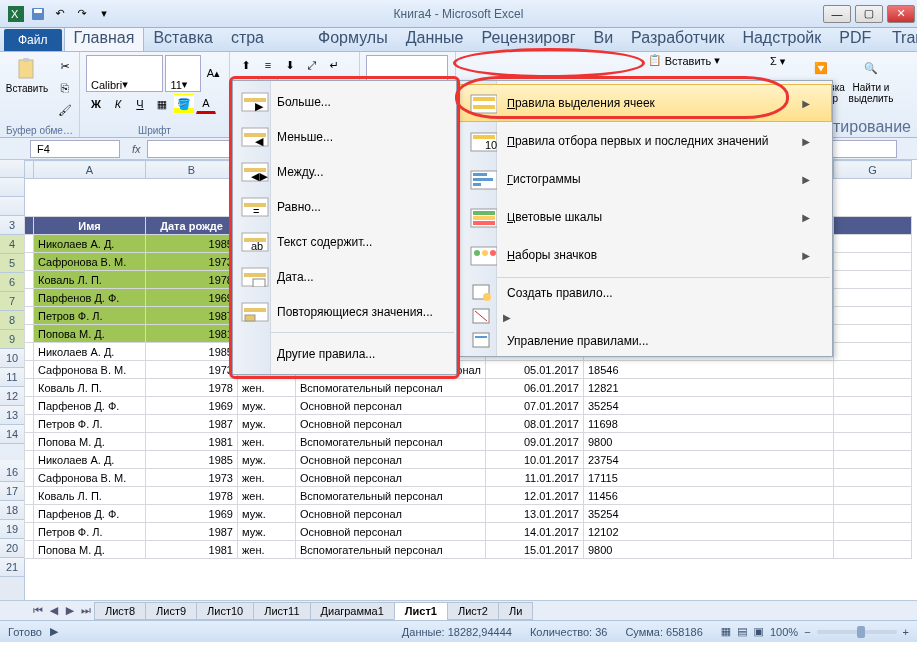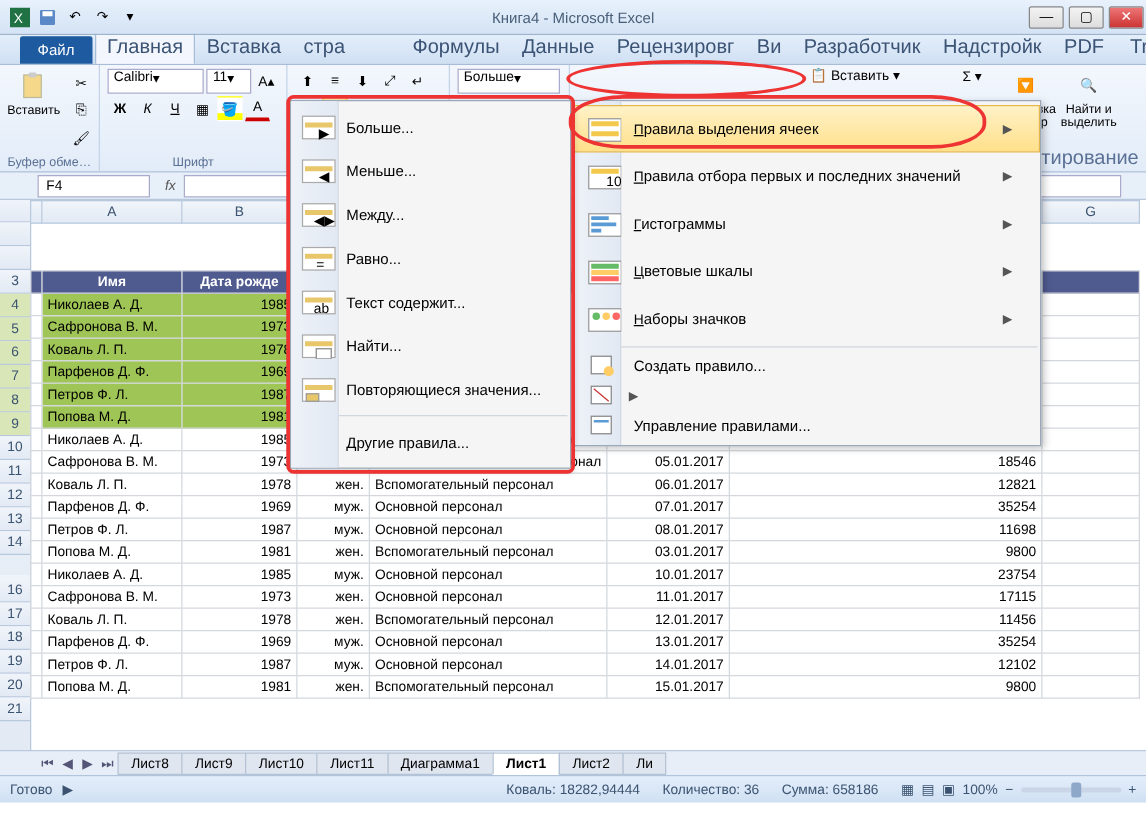--- a/index.html
+++ b/index.html
@@ -15,7 +15,7 @@
 .winbtn.close { background: linear-gradient(#e77,#c33); color: #fff; }
 
 
-.tabbar { height: 24px; background: linear-gradient(#e4eefb,#cfe0f3); display: flex; align-items: flex-end; padding-left: 16px; border-bottom: 1px solid #a7bcd6; }
+.tabbar { height: 24px; background: linear-gradient(#e4eefb,#cfe0f3); display: flex; align-items: flex-end; padding-left: 4px; border-bottom: 1px solid #a7bcd6; }
 .filetab { background: #1e5aa0; color: #fff; padding: 4px 14px; font-size: 12px; border-radius: 2px 2px 0 0; margin-right: 2px; }
 .tab { padding: 4px 9px; font-size: 16px; color: #3b5374; cursor: pointer; }
 .tab.active { background: #f3f7fd; border: 1px solid #a7bcd6; border-bottom: none; border-radius: 2px 2px 0 0; }

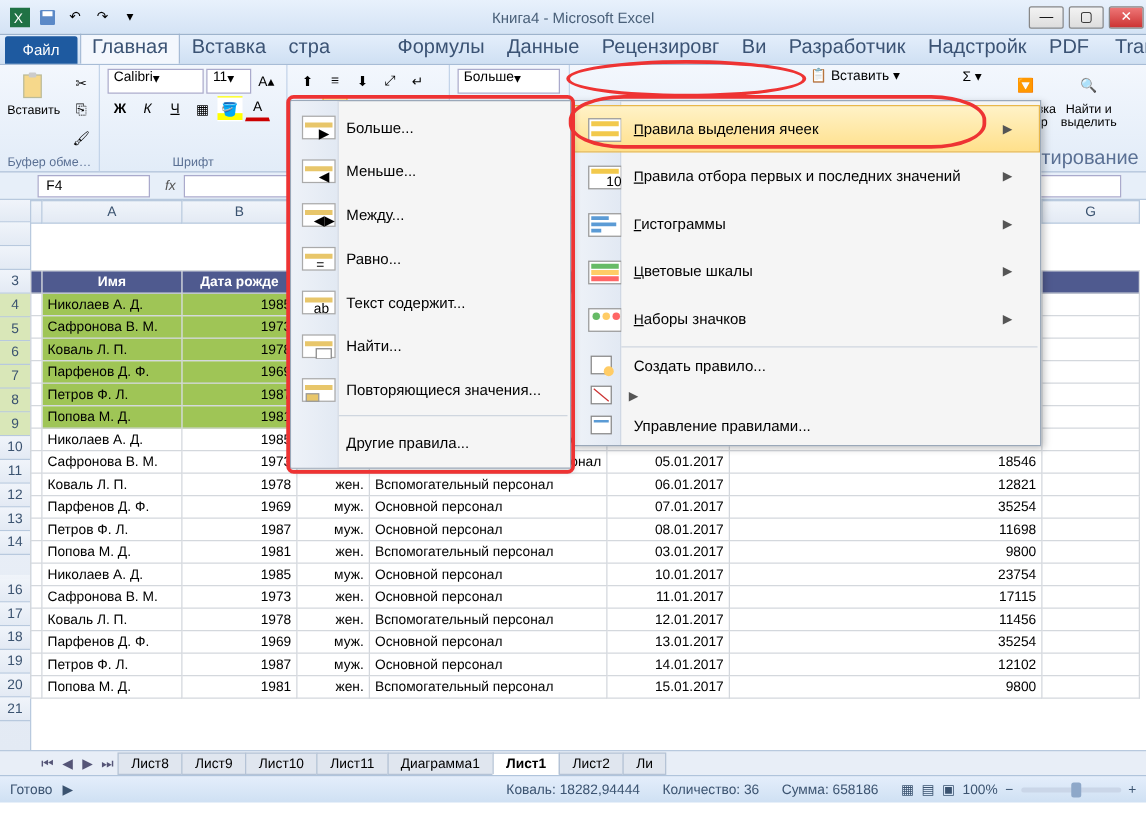--- a/index.html
+++ b/index.html
@@ -31,7 +31,7 @@
 .hrow { display: flex; gap: 2px; align-items: center; margin-bottom: 2px; }
 .smbtn { width: 20px; height: 20px; display: flex; align-items: center; justify-content: center; border: 1px solid transparent; }
 .smbtn.active { background: #ffe9a6; border: 1px solid #f0c24b; }
-.combo { border: 1px solid #aac; background: #fff; height: 20px; padding: 0 4px; display: flex; align-items: flex-start; }
+.combo { border: 1px solid #aac; background: #fff; height: 37px; padding: 0 4px; display: flex; align-items: flex-end; }
 
 
 .cf-button { position: absolute; left: 457px; top: 0; width: 183px; height: 22px; background: linear-gradient(#fff2c7,#ffd86b); border: 1px solid #d6a932; display: flex; align-items: center; gap: 4px; padding: 0 4px; }

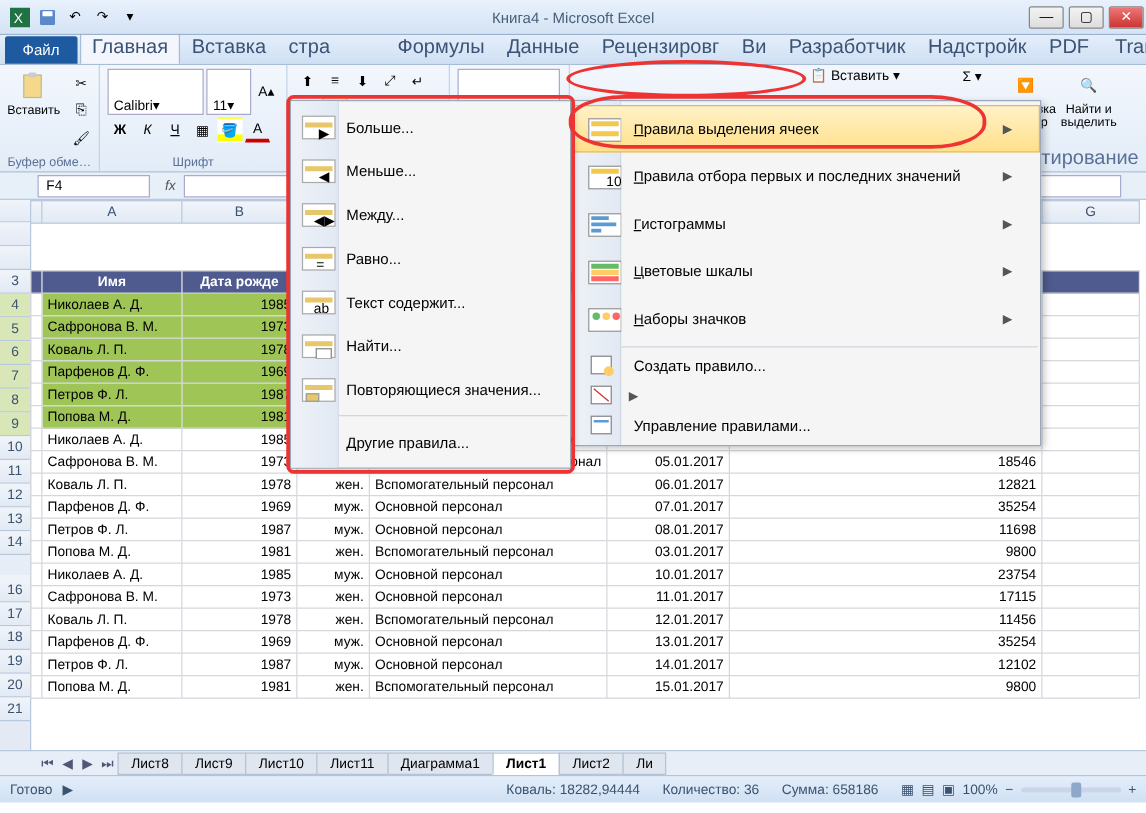--- a/index.html
+++ b/index.html
@@ -664,7 +664,7 @@
             <rect x="12" y="12" width="12" height="8" fill="#fff" stroke="#888"></rect>
           </svg>
         </div>
-    <div class="mlbl">Найти...</div>
+    <div class="mlbl">Дата...</div>
       </div>
       <div class="menu-item">
     <div class="mico">

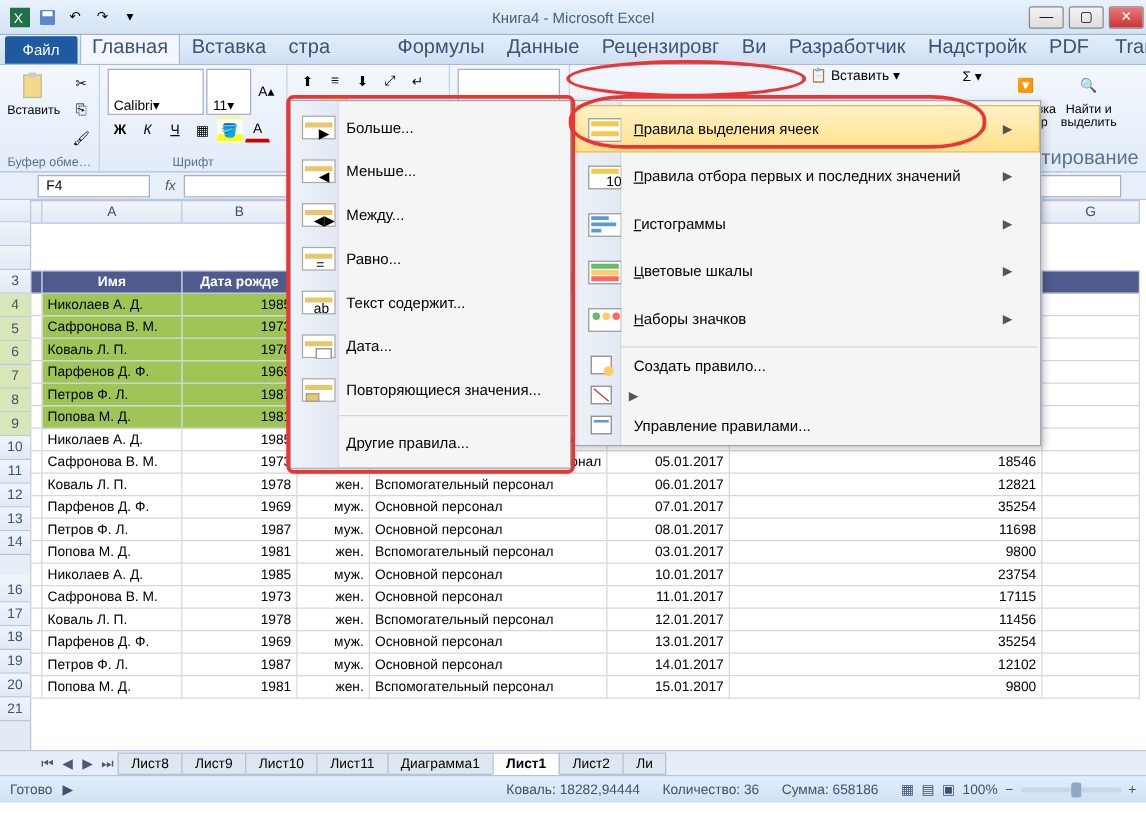--- a/index.html
+++ b/index.html
@@ -56,7 +56,7 @@
 .hdr-row td { background: #4f5a8f; color: #fff; text-align: center; font-weight: bold; }
 .sel { background: #9fc556 !important; }
 .num { text-align: right; }
-.ctr { text-align: right; }
+.ctr { text-align: left; }
 
 
 .sheettabs { height: 20px; background: #e8eef7; display: flex; align-items: center; border-top: 1px solid #b8c9de; padding-left: 30px; }

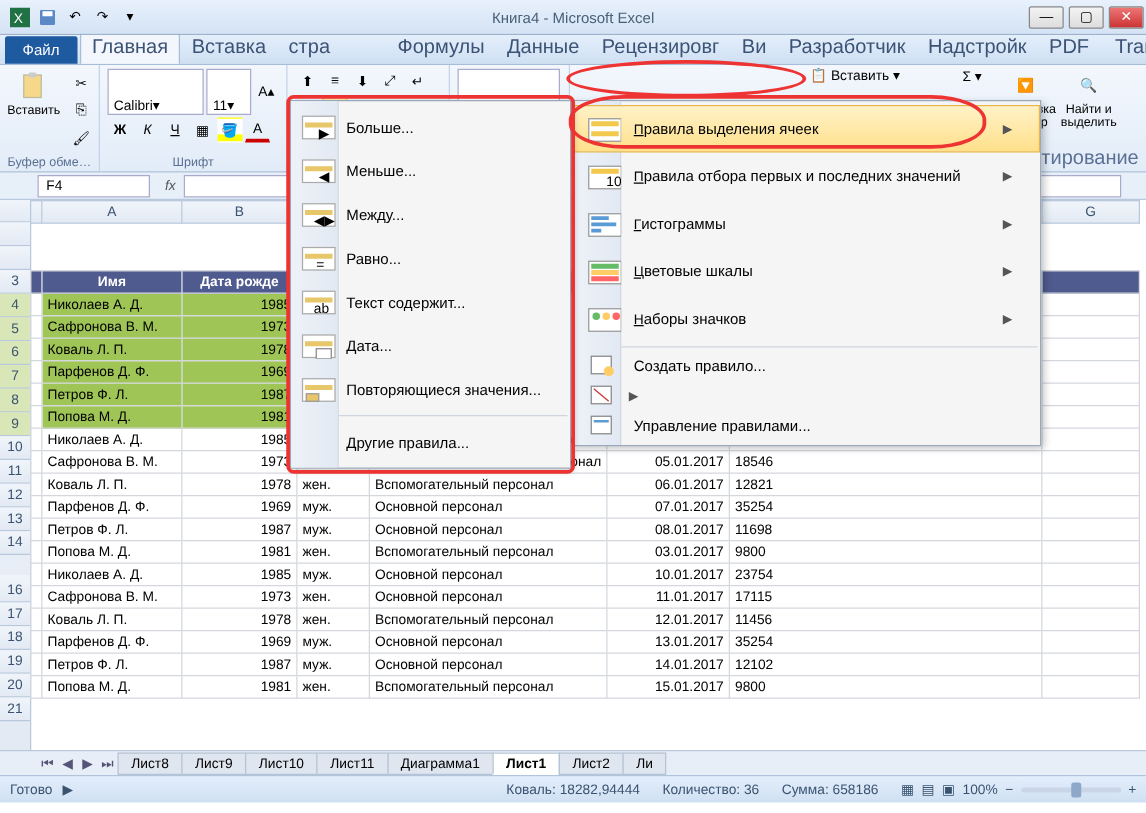--- a/index.html
+++ b/index.html
@@ -405,7 +405,7 @@
     <td class=" num">1981</td>
     <td class="ctr">жен.</td>
     <td class="" style="text-align:left">Вспомогательный персонал</td>
-    <td class="num">03.01.2017</td>
+    <td class="num">09.01.2017</td>
     <td class="ctr">9800</td>
     <td></td>
         </tr>

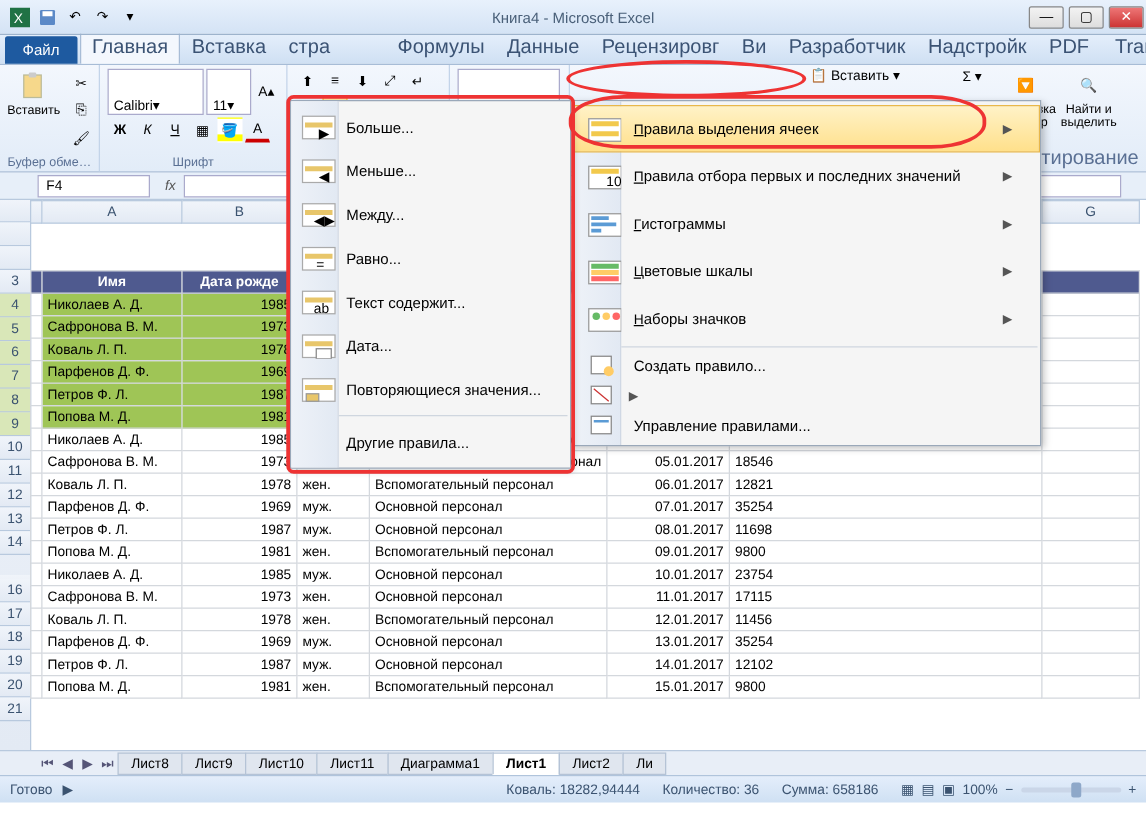--- a/index.html
+++ b/index.html
@@ -494,7 +494,7 @@
   <span>Готово</span>
   <span style="margin-left:8px">▶</span>
   <div class="mid">
-    <span>Коваль: 18282,94444</span>
+    <span>Данные: 18282,94444</span>
     <span>Количество: 36</span>
     <span>Сумма: 658186</span>
   </div>

